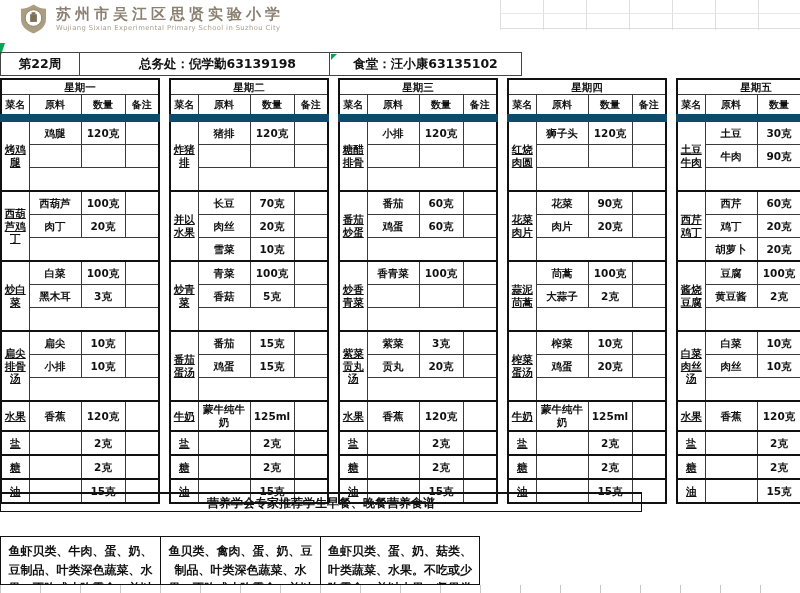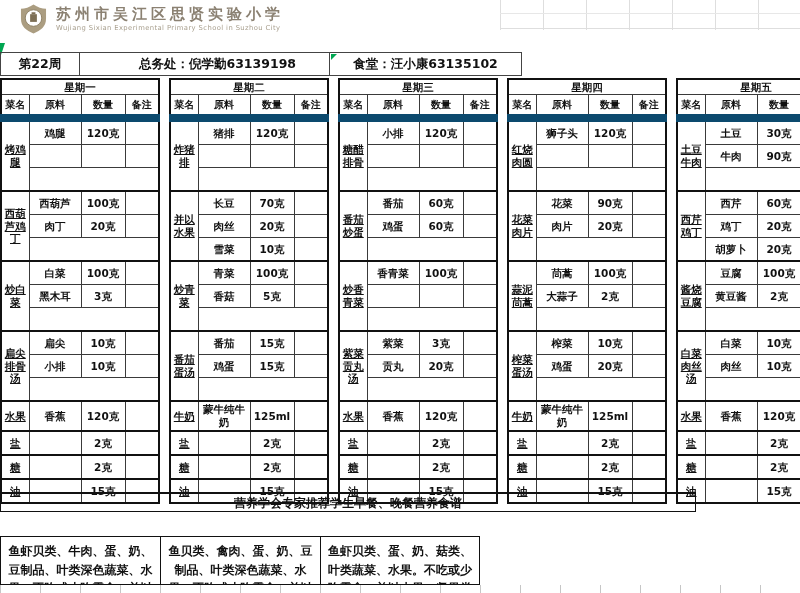--- a/index.html
+++ b/index.html
@@ -53,7 +53,7 @@
   td.dish{font-size:10.5px;text-decoration:underline;}
 
   
-  .footer-title{position:absolute;top:492px;left:0;width:696px;height:20px;box-sizing:border-box;
+  .footer-title{position:absolute;top:492px;left:0;width:642px;height:20px;box-sizing:border-box;
     border:1px solid #111;border-top:2px solid #111;text-align:center;font-weight:bold;
     font-size:12px;line-height:18px;}
   .advice-row{position:absolute;top:512px;left:0;width:800px;height:73px;display:flex;box-sizing:border-box;}

